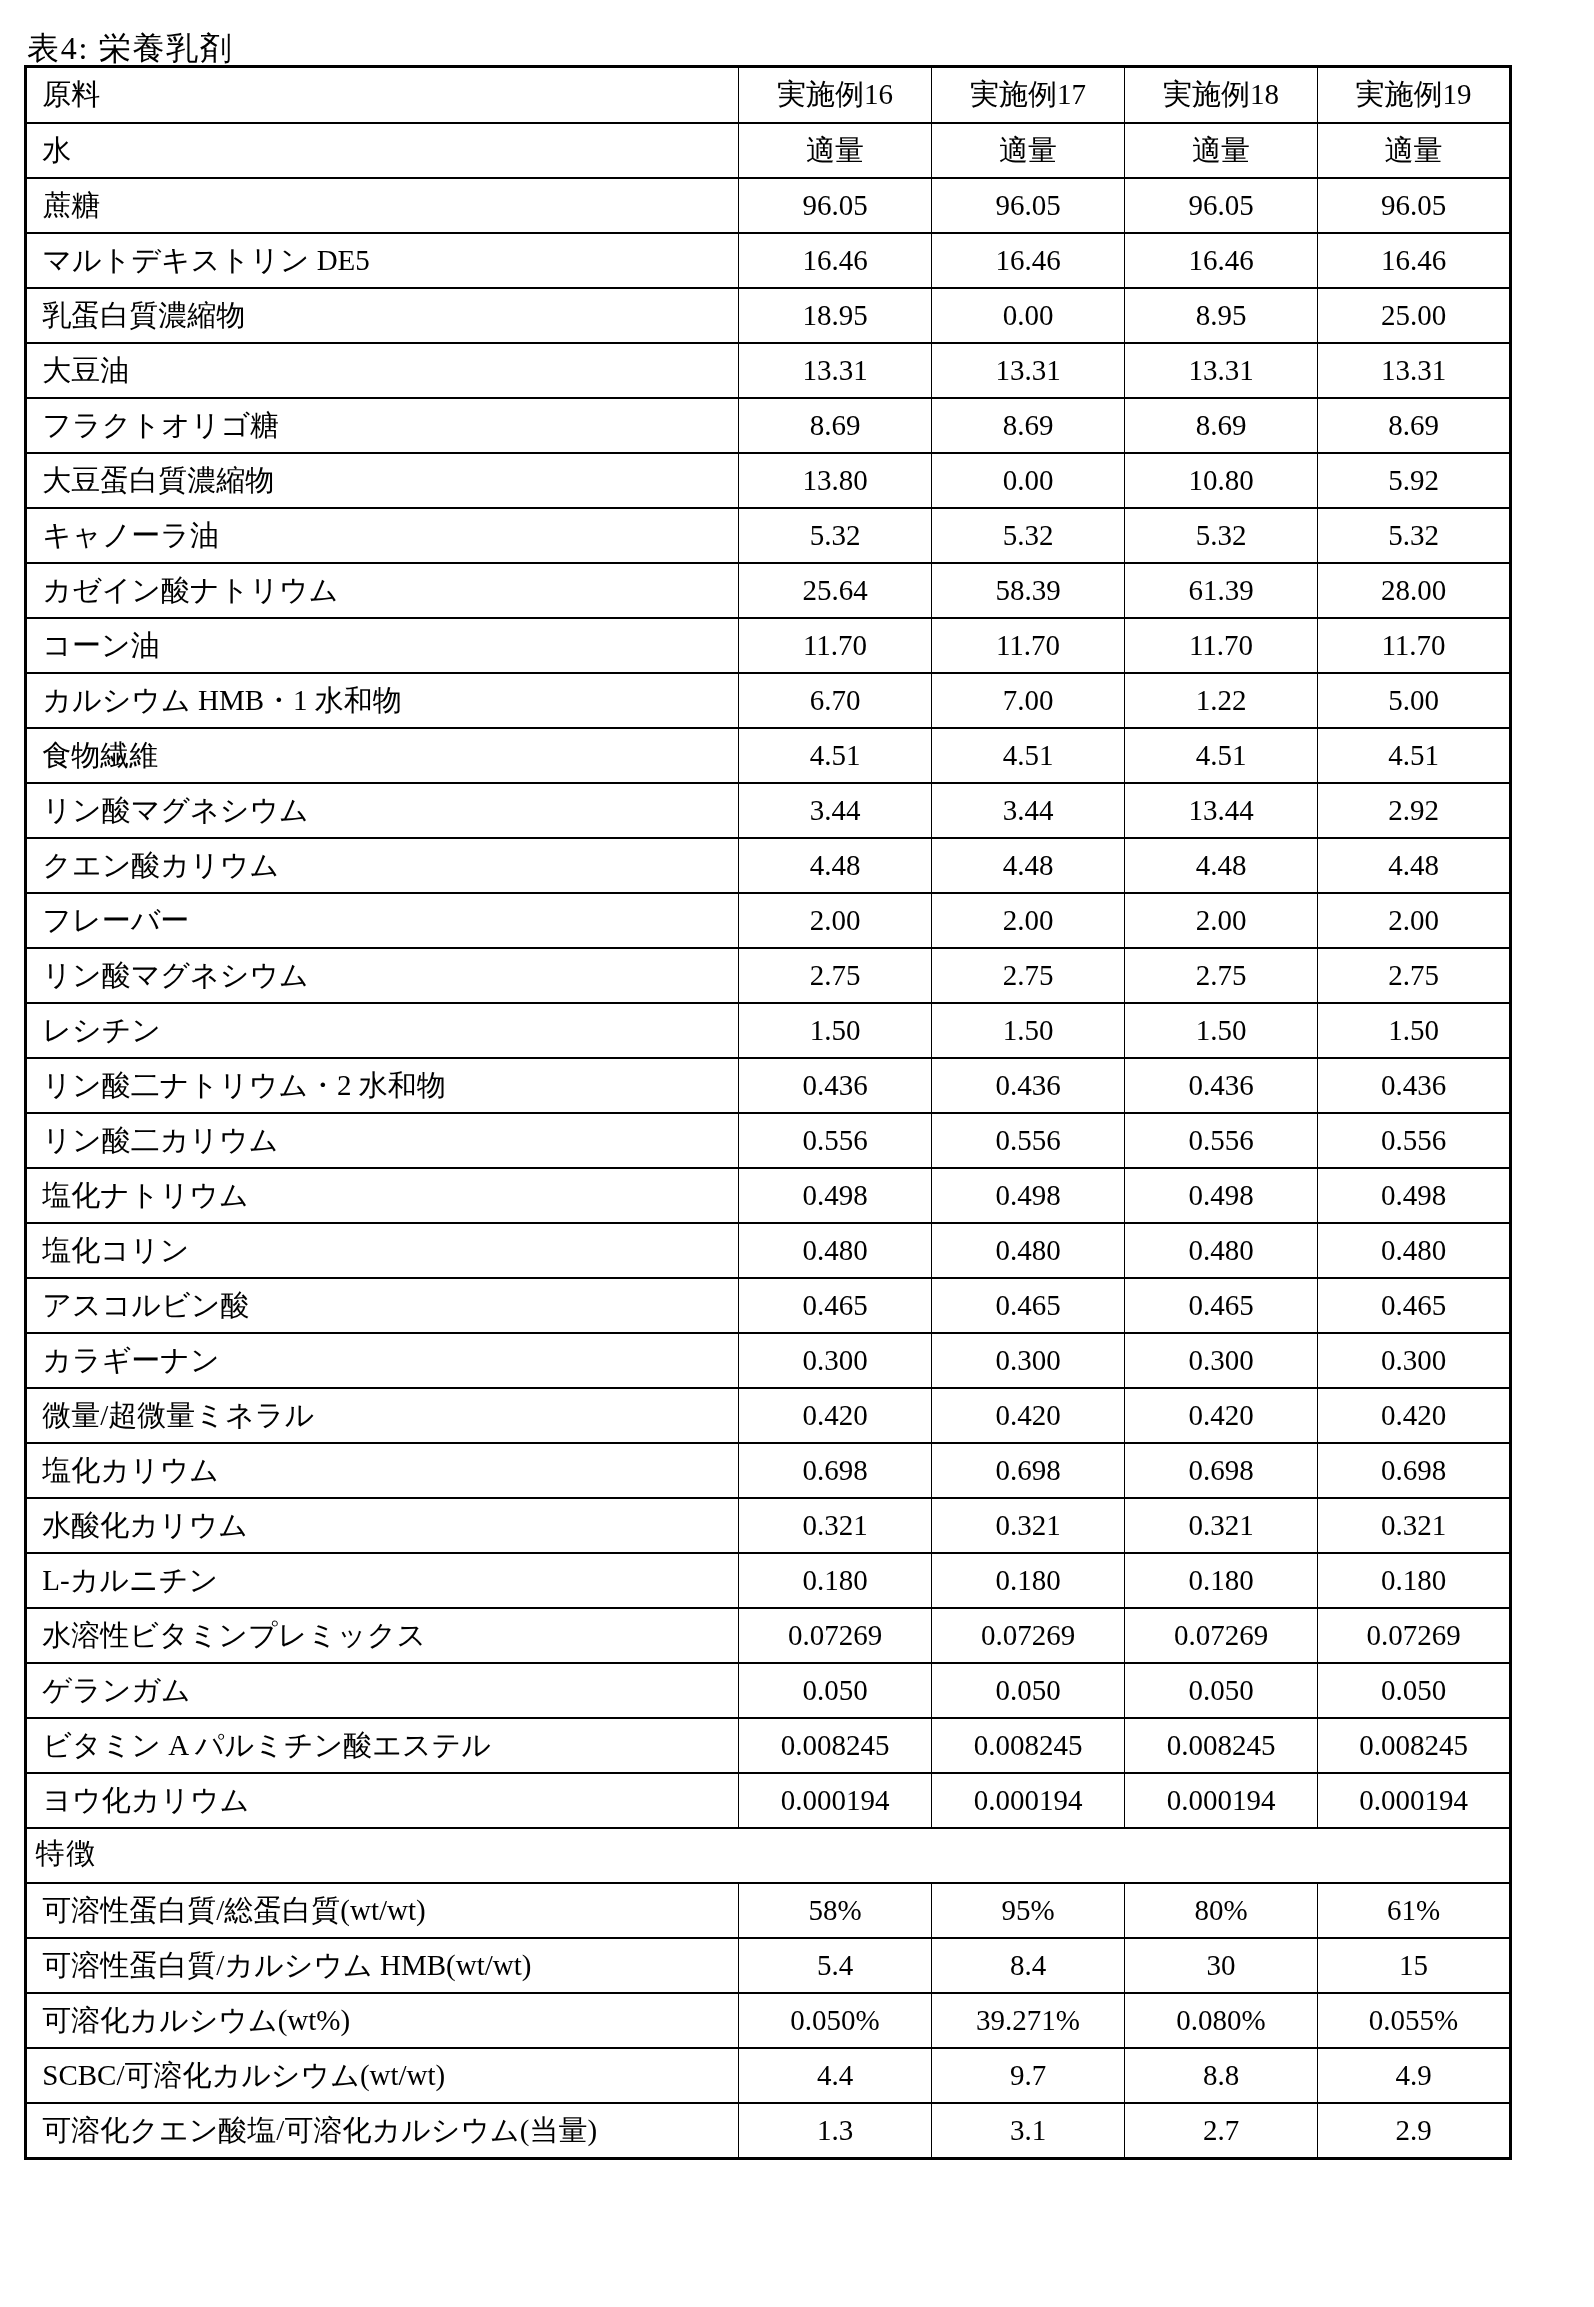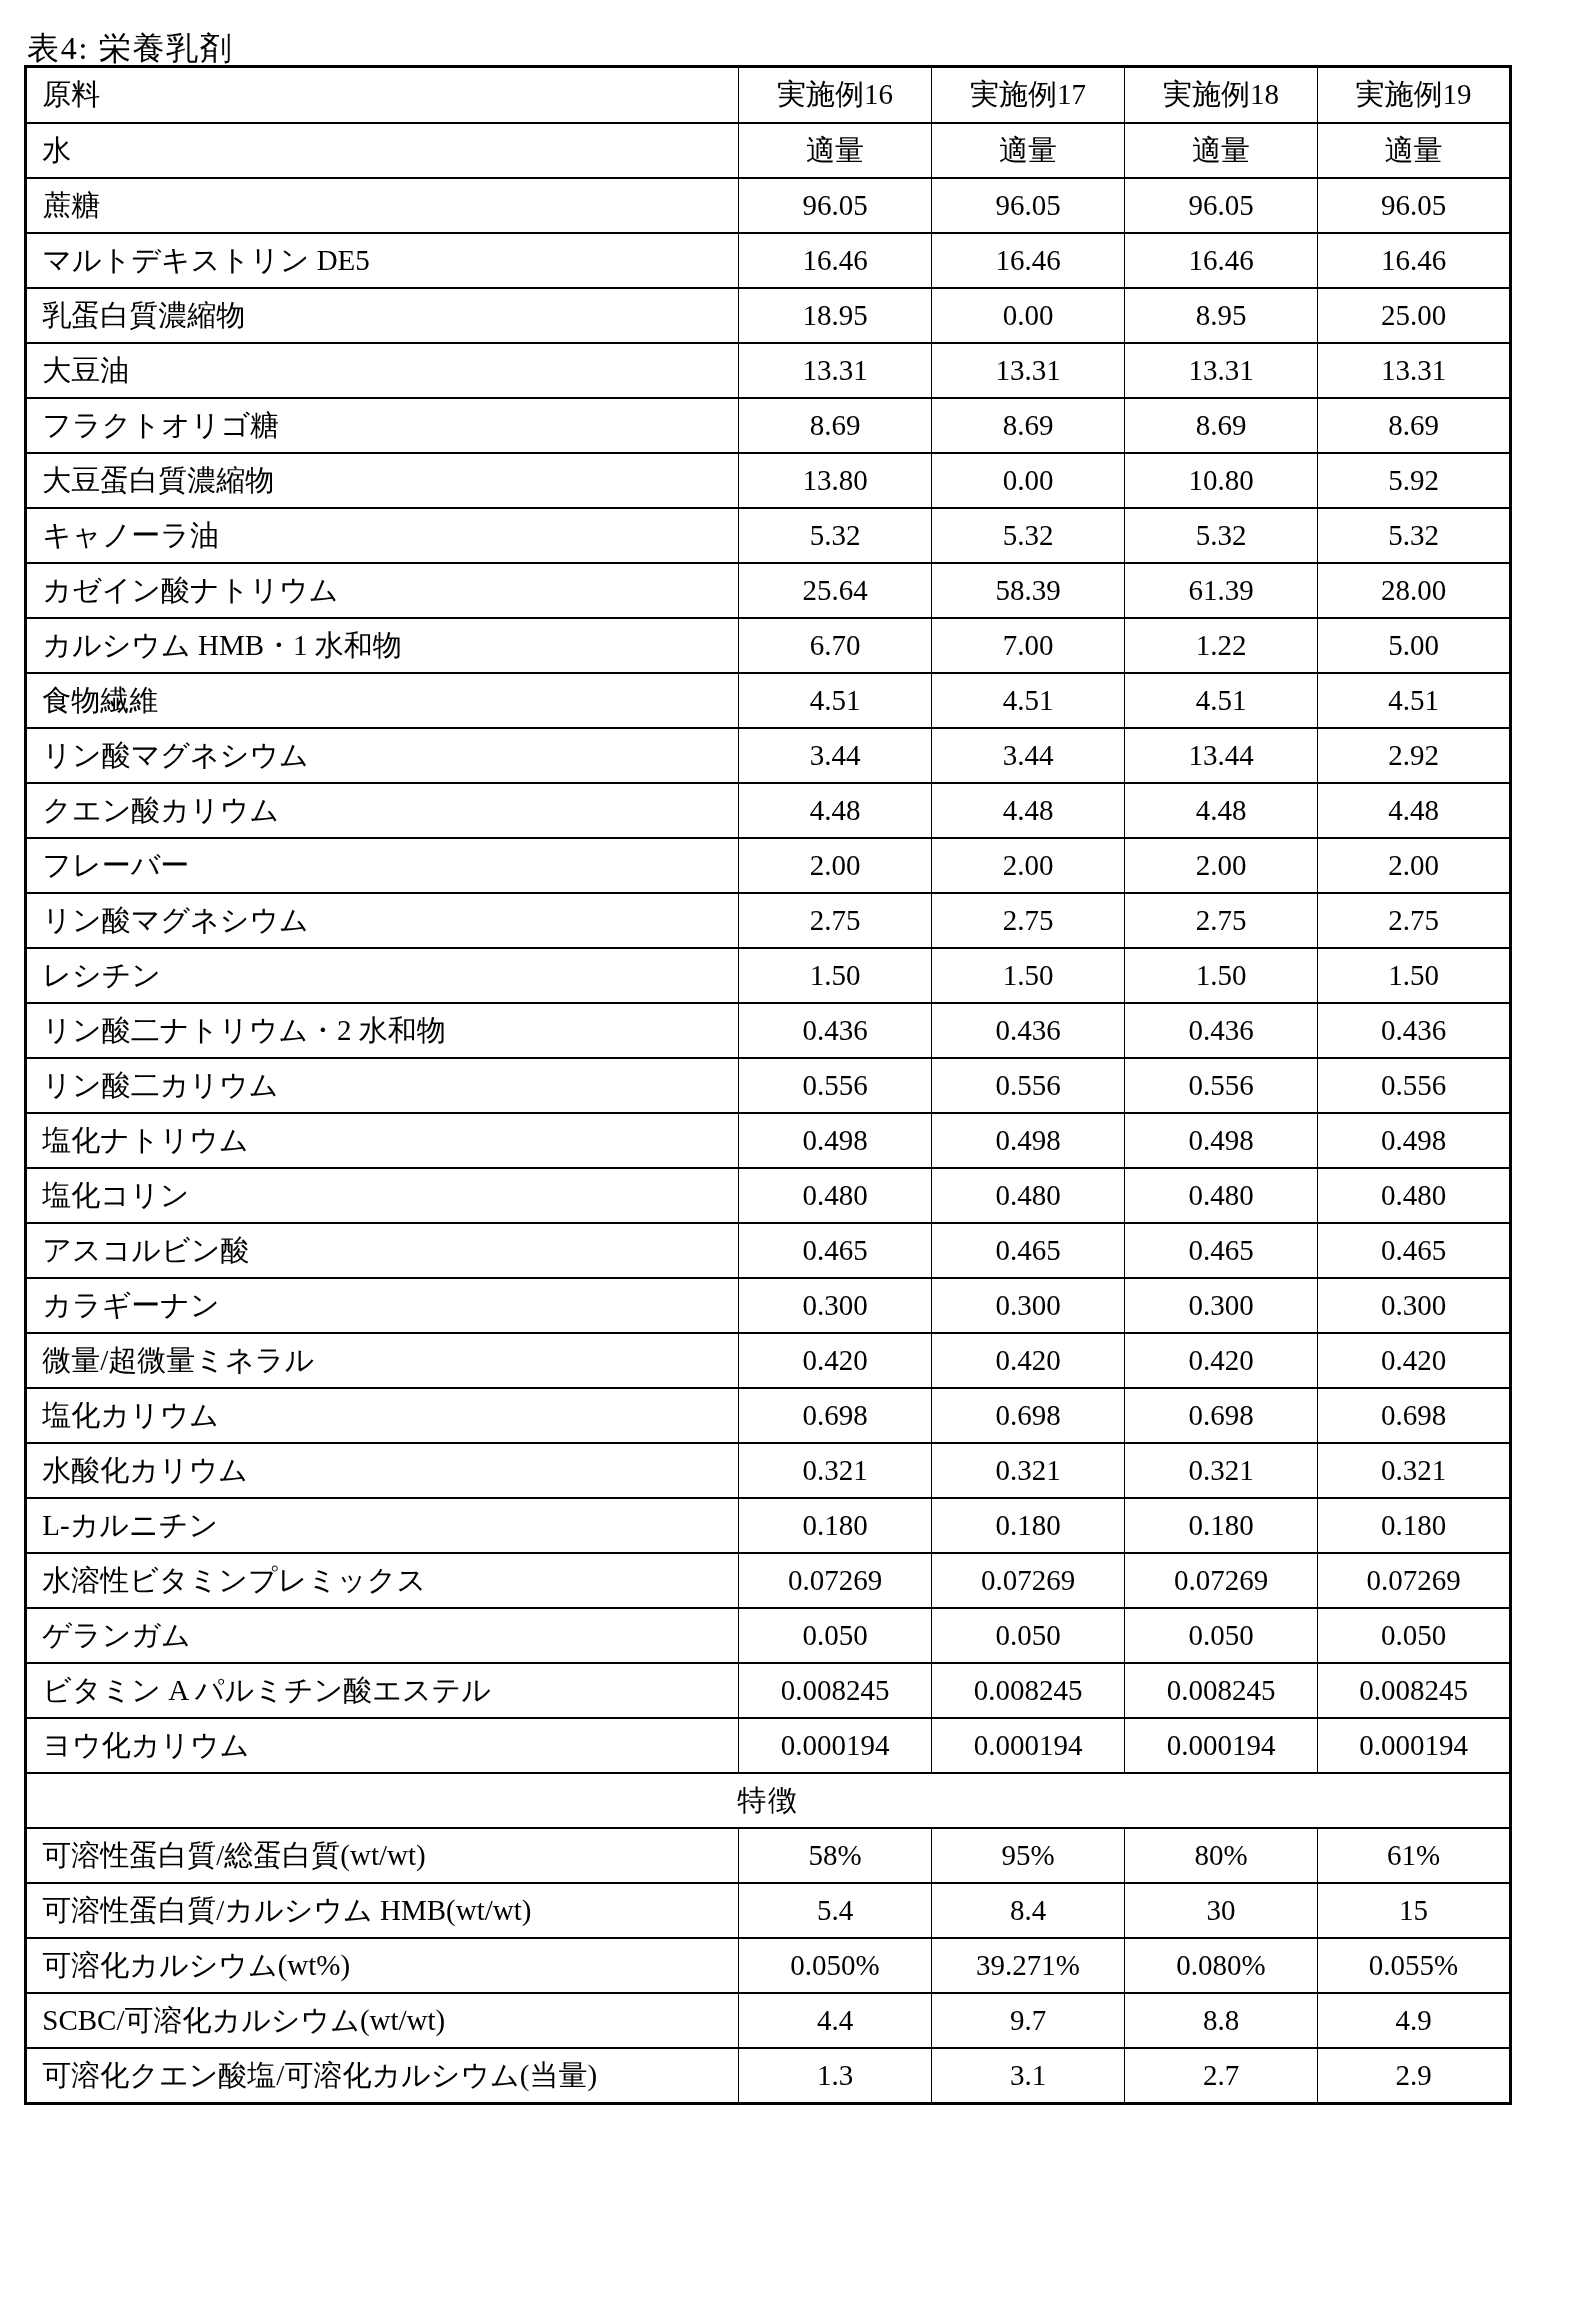--- a/index.html
+++ b/index.html
@@ -154,6 +154,13 @@
           <td class="value-cell">28.00</td>
         </tr>
         <tr>
+          <td class="label-cell">コーン油</td>
+          <td class="value-cell">11.70</td>
+          <td class="value-cell">11.70</td>
+          <td class="value-cell">11.70</td>
+          <td class="value-cell">11.70</td>
+        </tr>
+        <tr>
           <td class="label-cell">カルシウム HMB・1 水和物</td>
           <td class="value-cell">6.70</td>
           <td class="value-cell">7.00</td>

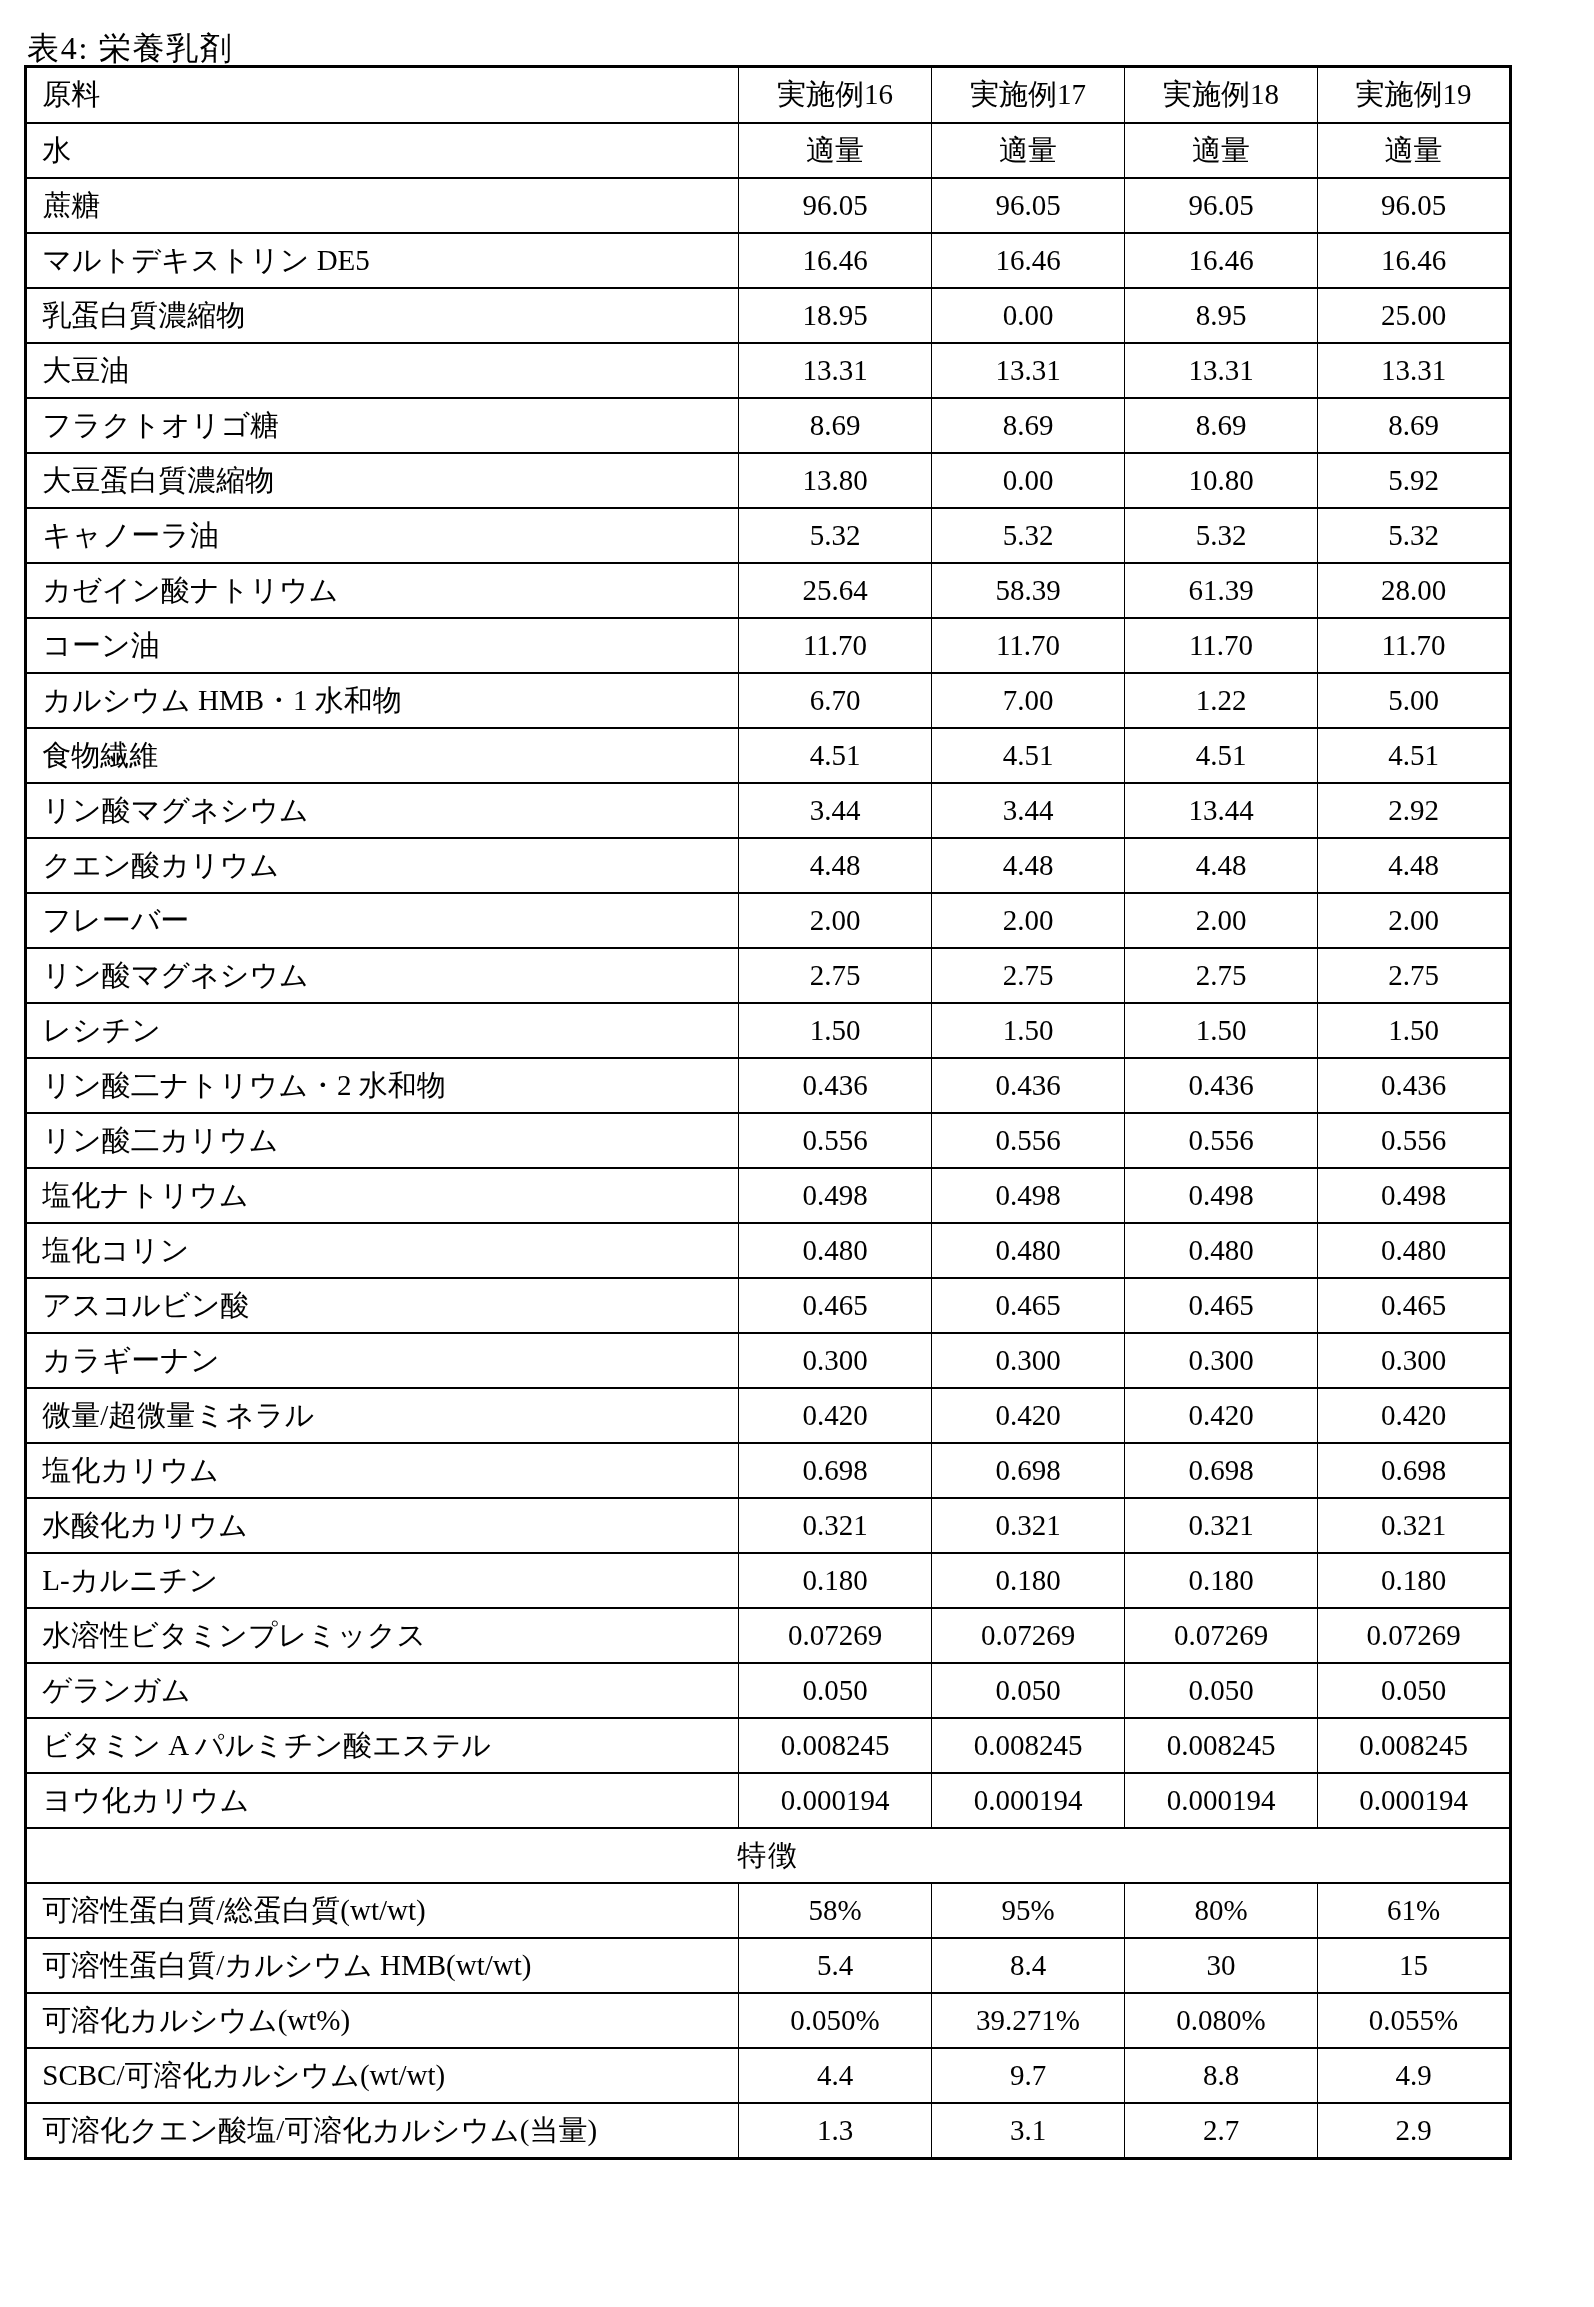--- a/index.html
+++ b/index.html
@@ -61,8 +61,9 @@
     height: 54px;
   }
   table.nutrition-table td.section-cell {
-    text-align: center;
+    text-align: left;
     letter-spacing: 1.7px;
+    font-family: Liberation Mono, monospace;
   }
 </style>
 </head>

